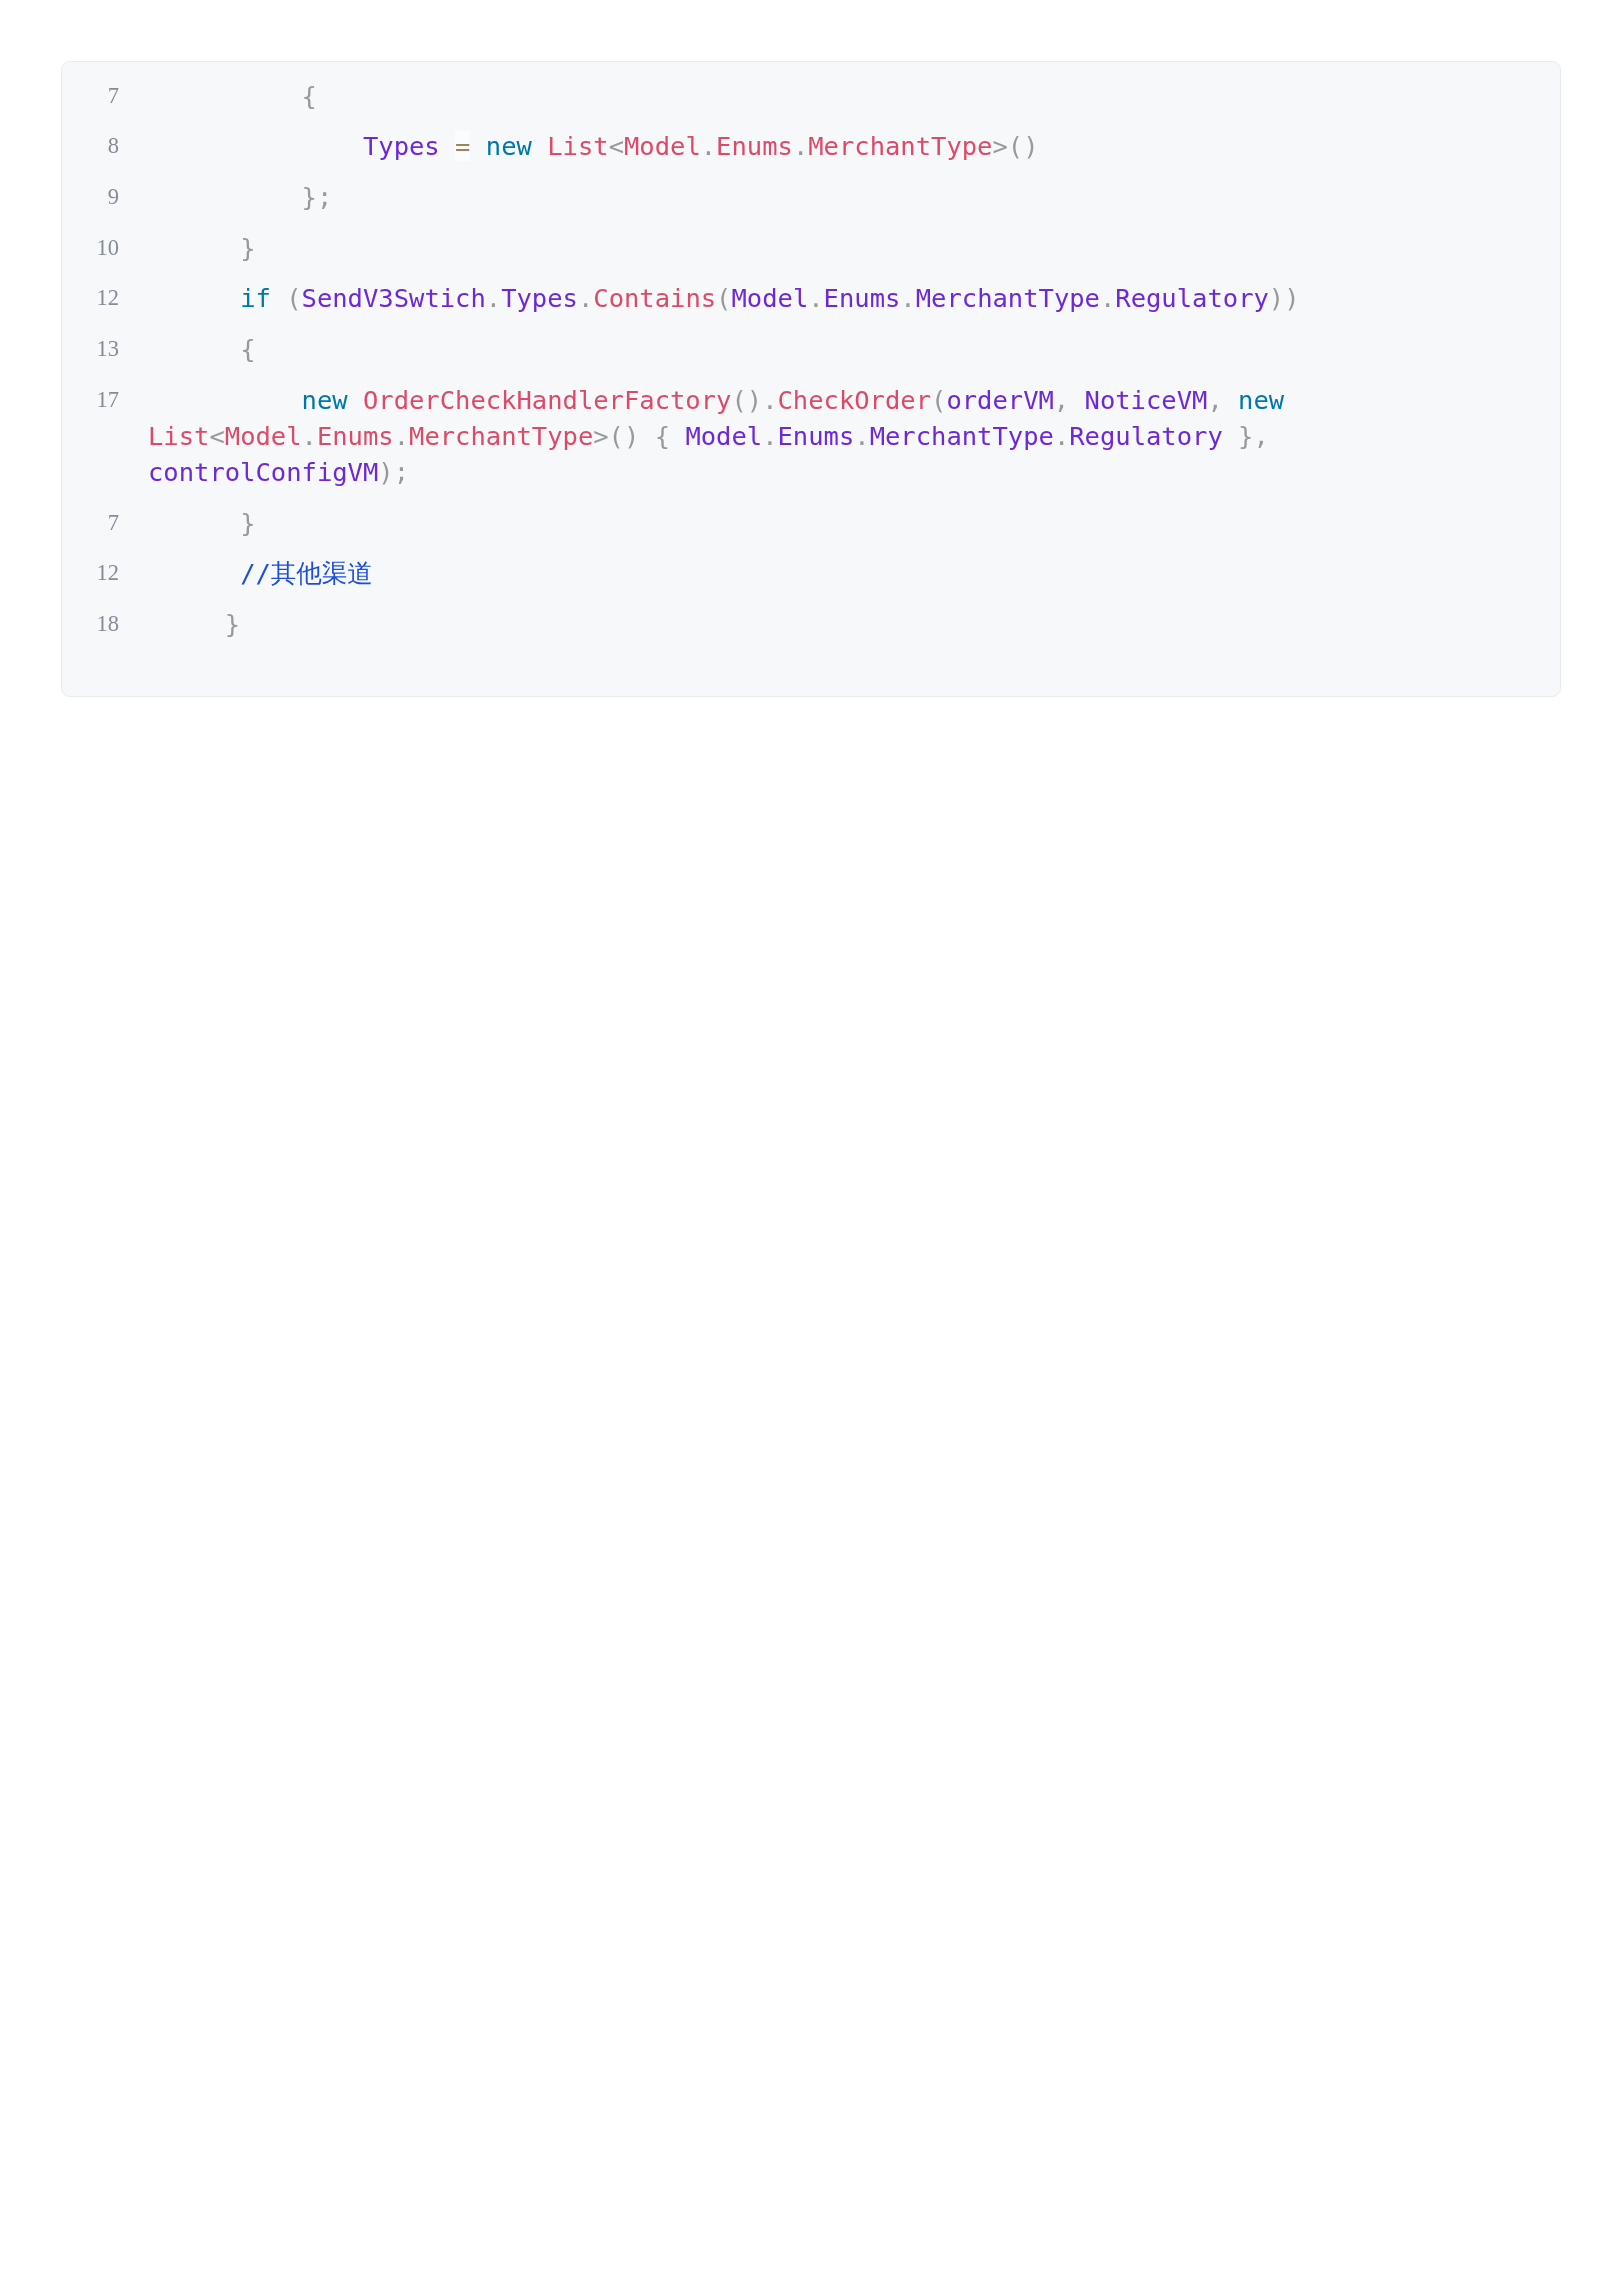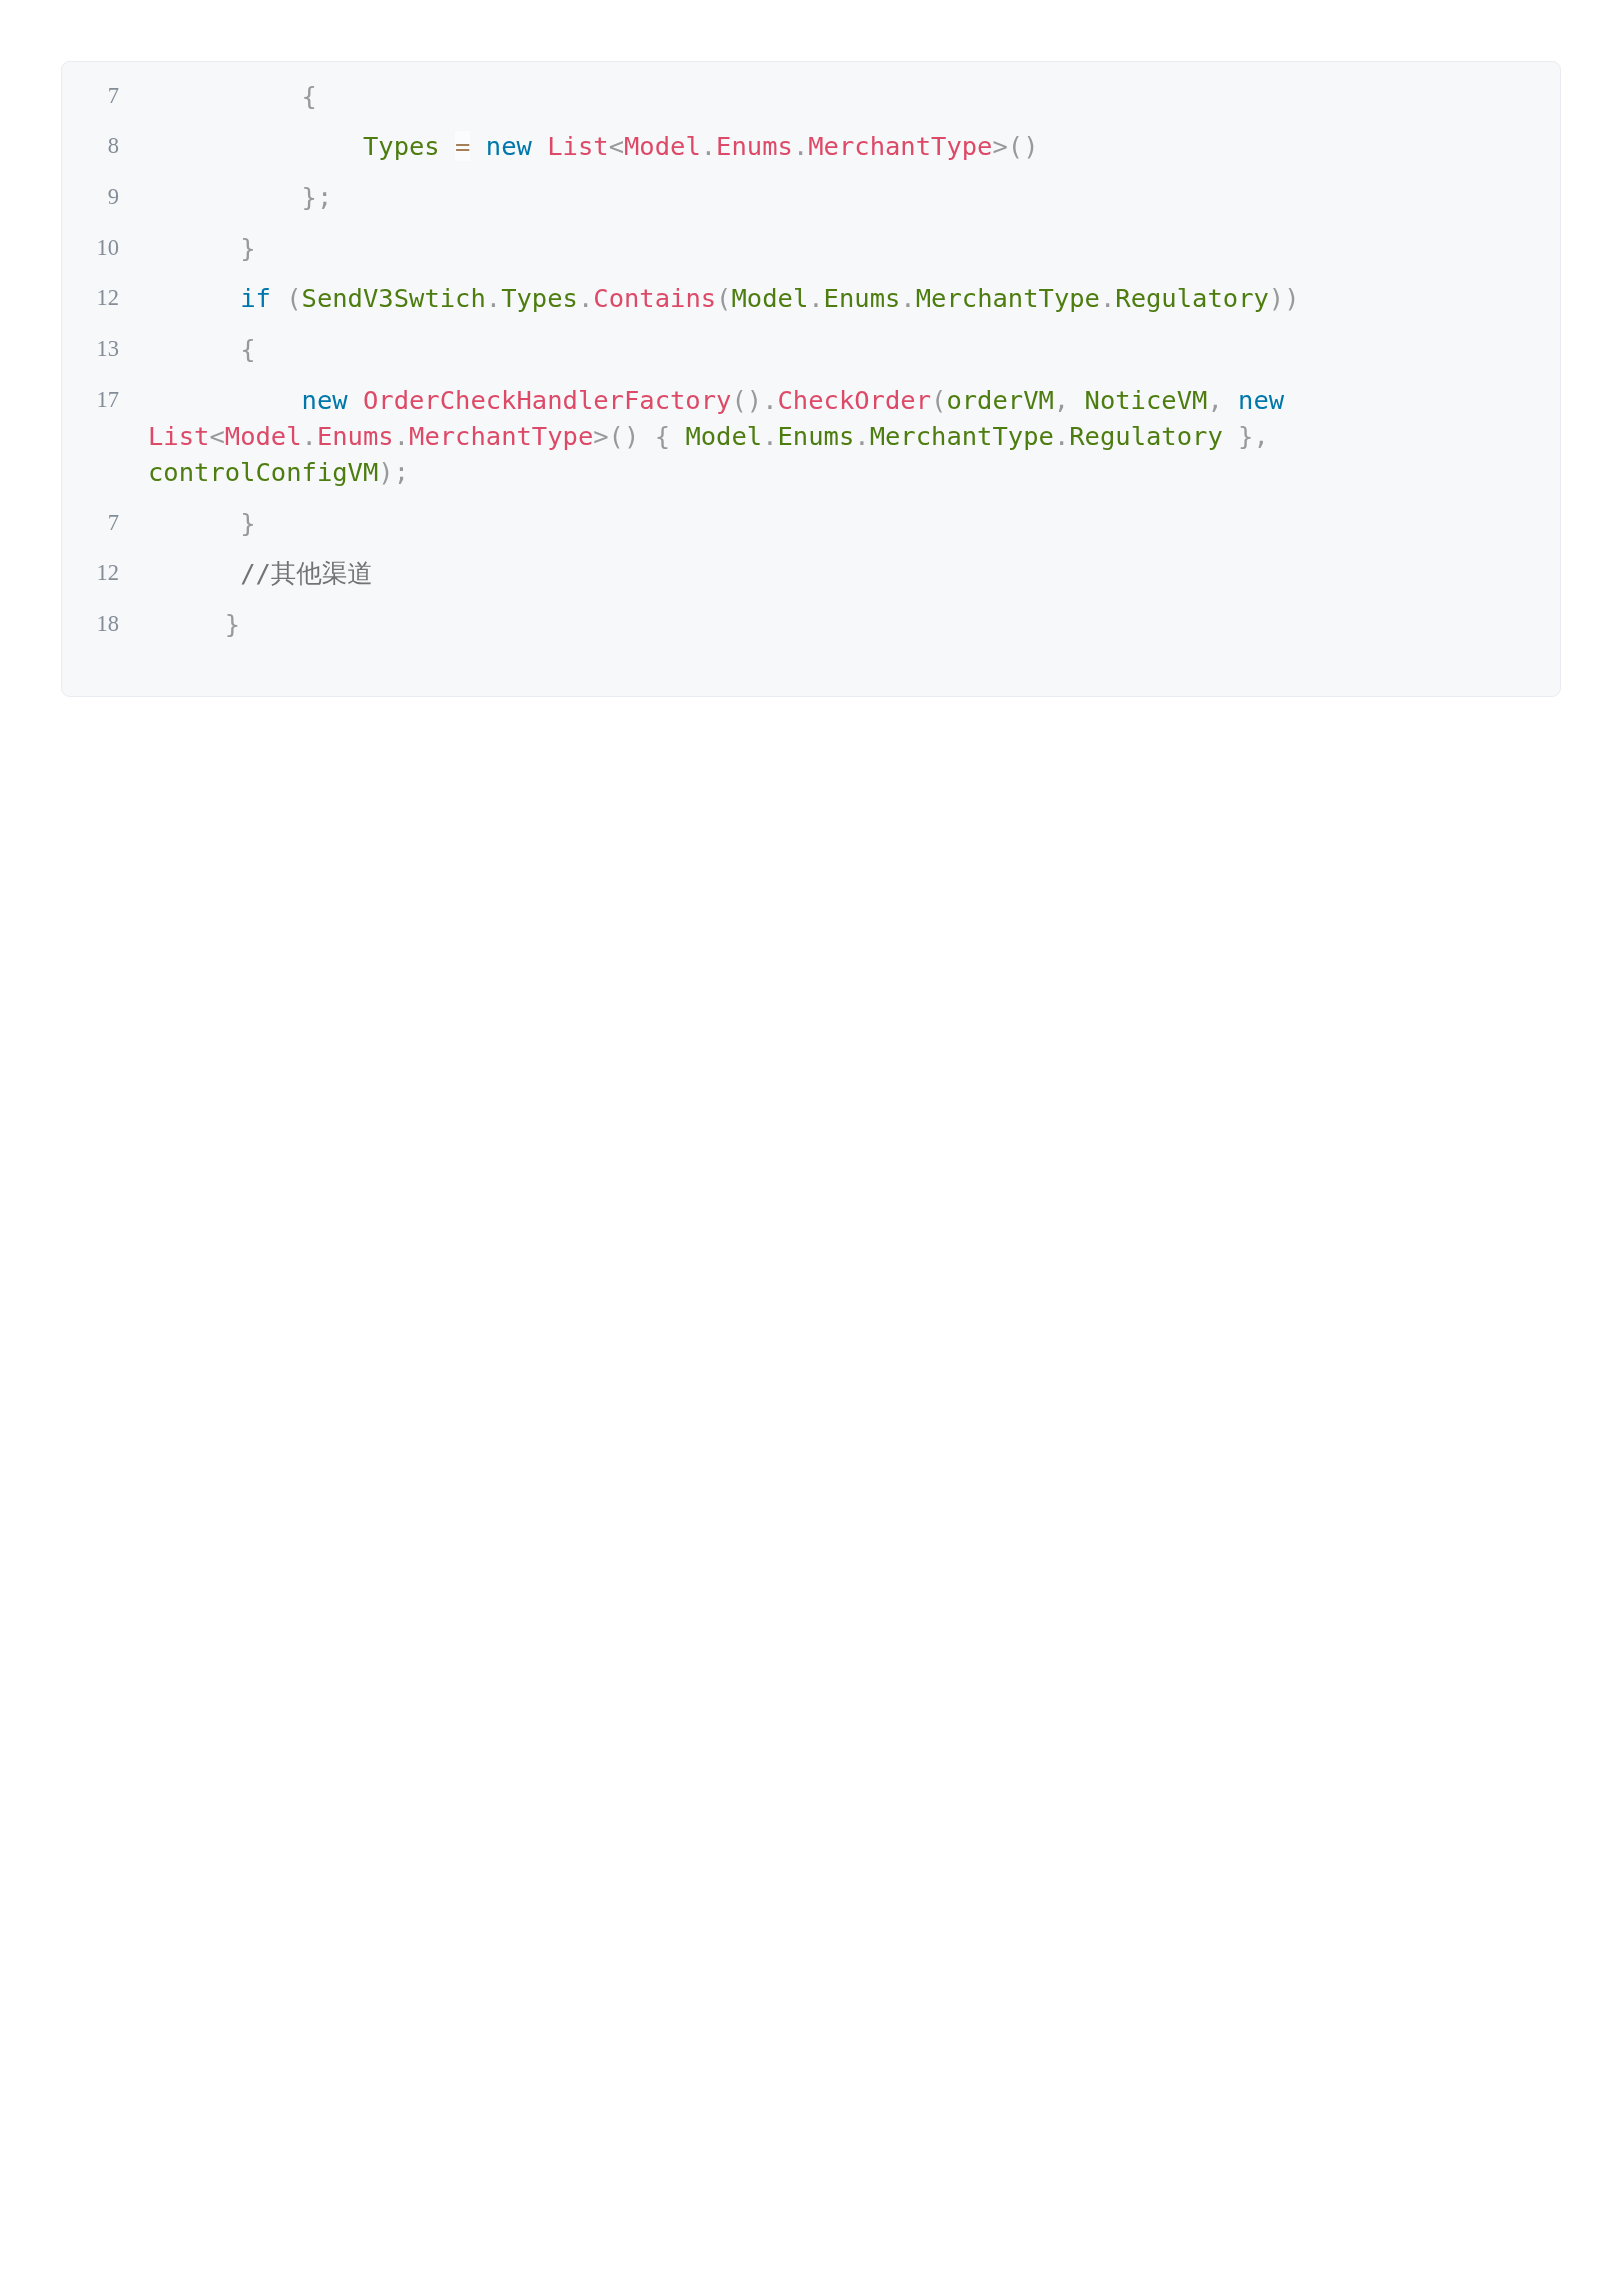--- a/index.html
+++ b/index.html
@@ -56,7 +56,7 @@
   .tk-m{color:#708090;}
   .tk-o{color:#a67f59;background:rgba(255,255,255,0.55);}
 </style>
-<style>.tk-p{color:#4d7c0f;}.tk-u{color:#999999;}.tk-k{color:#0077aa;text-align:center;}.tk-f{color:#dd4a68;}.tk-d{color:#990055;}.tk-m{color:#737373;}.tk-o{color:#a67f59;}.ln{color:#848d97;}</style></head>
+<style>.tk-p{color:#6d28d9;}.tk-u{color:#999999;}.tk-k{color:#0077aa;text-align:center;}.tk-f{color:#dd4a68;}.tk-d{color:#990055;}.tk-m{color:#737373;}.tk-o{color:#a67f59;}.ln{color:#848d97;}</style></head>
 <body style="background: rgb(255, 255, 255);">
 
 <div class="code-block" style="background: rgb(246, 248, 250); border-color: rgb(232, 236, 240);">

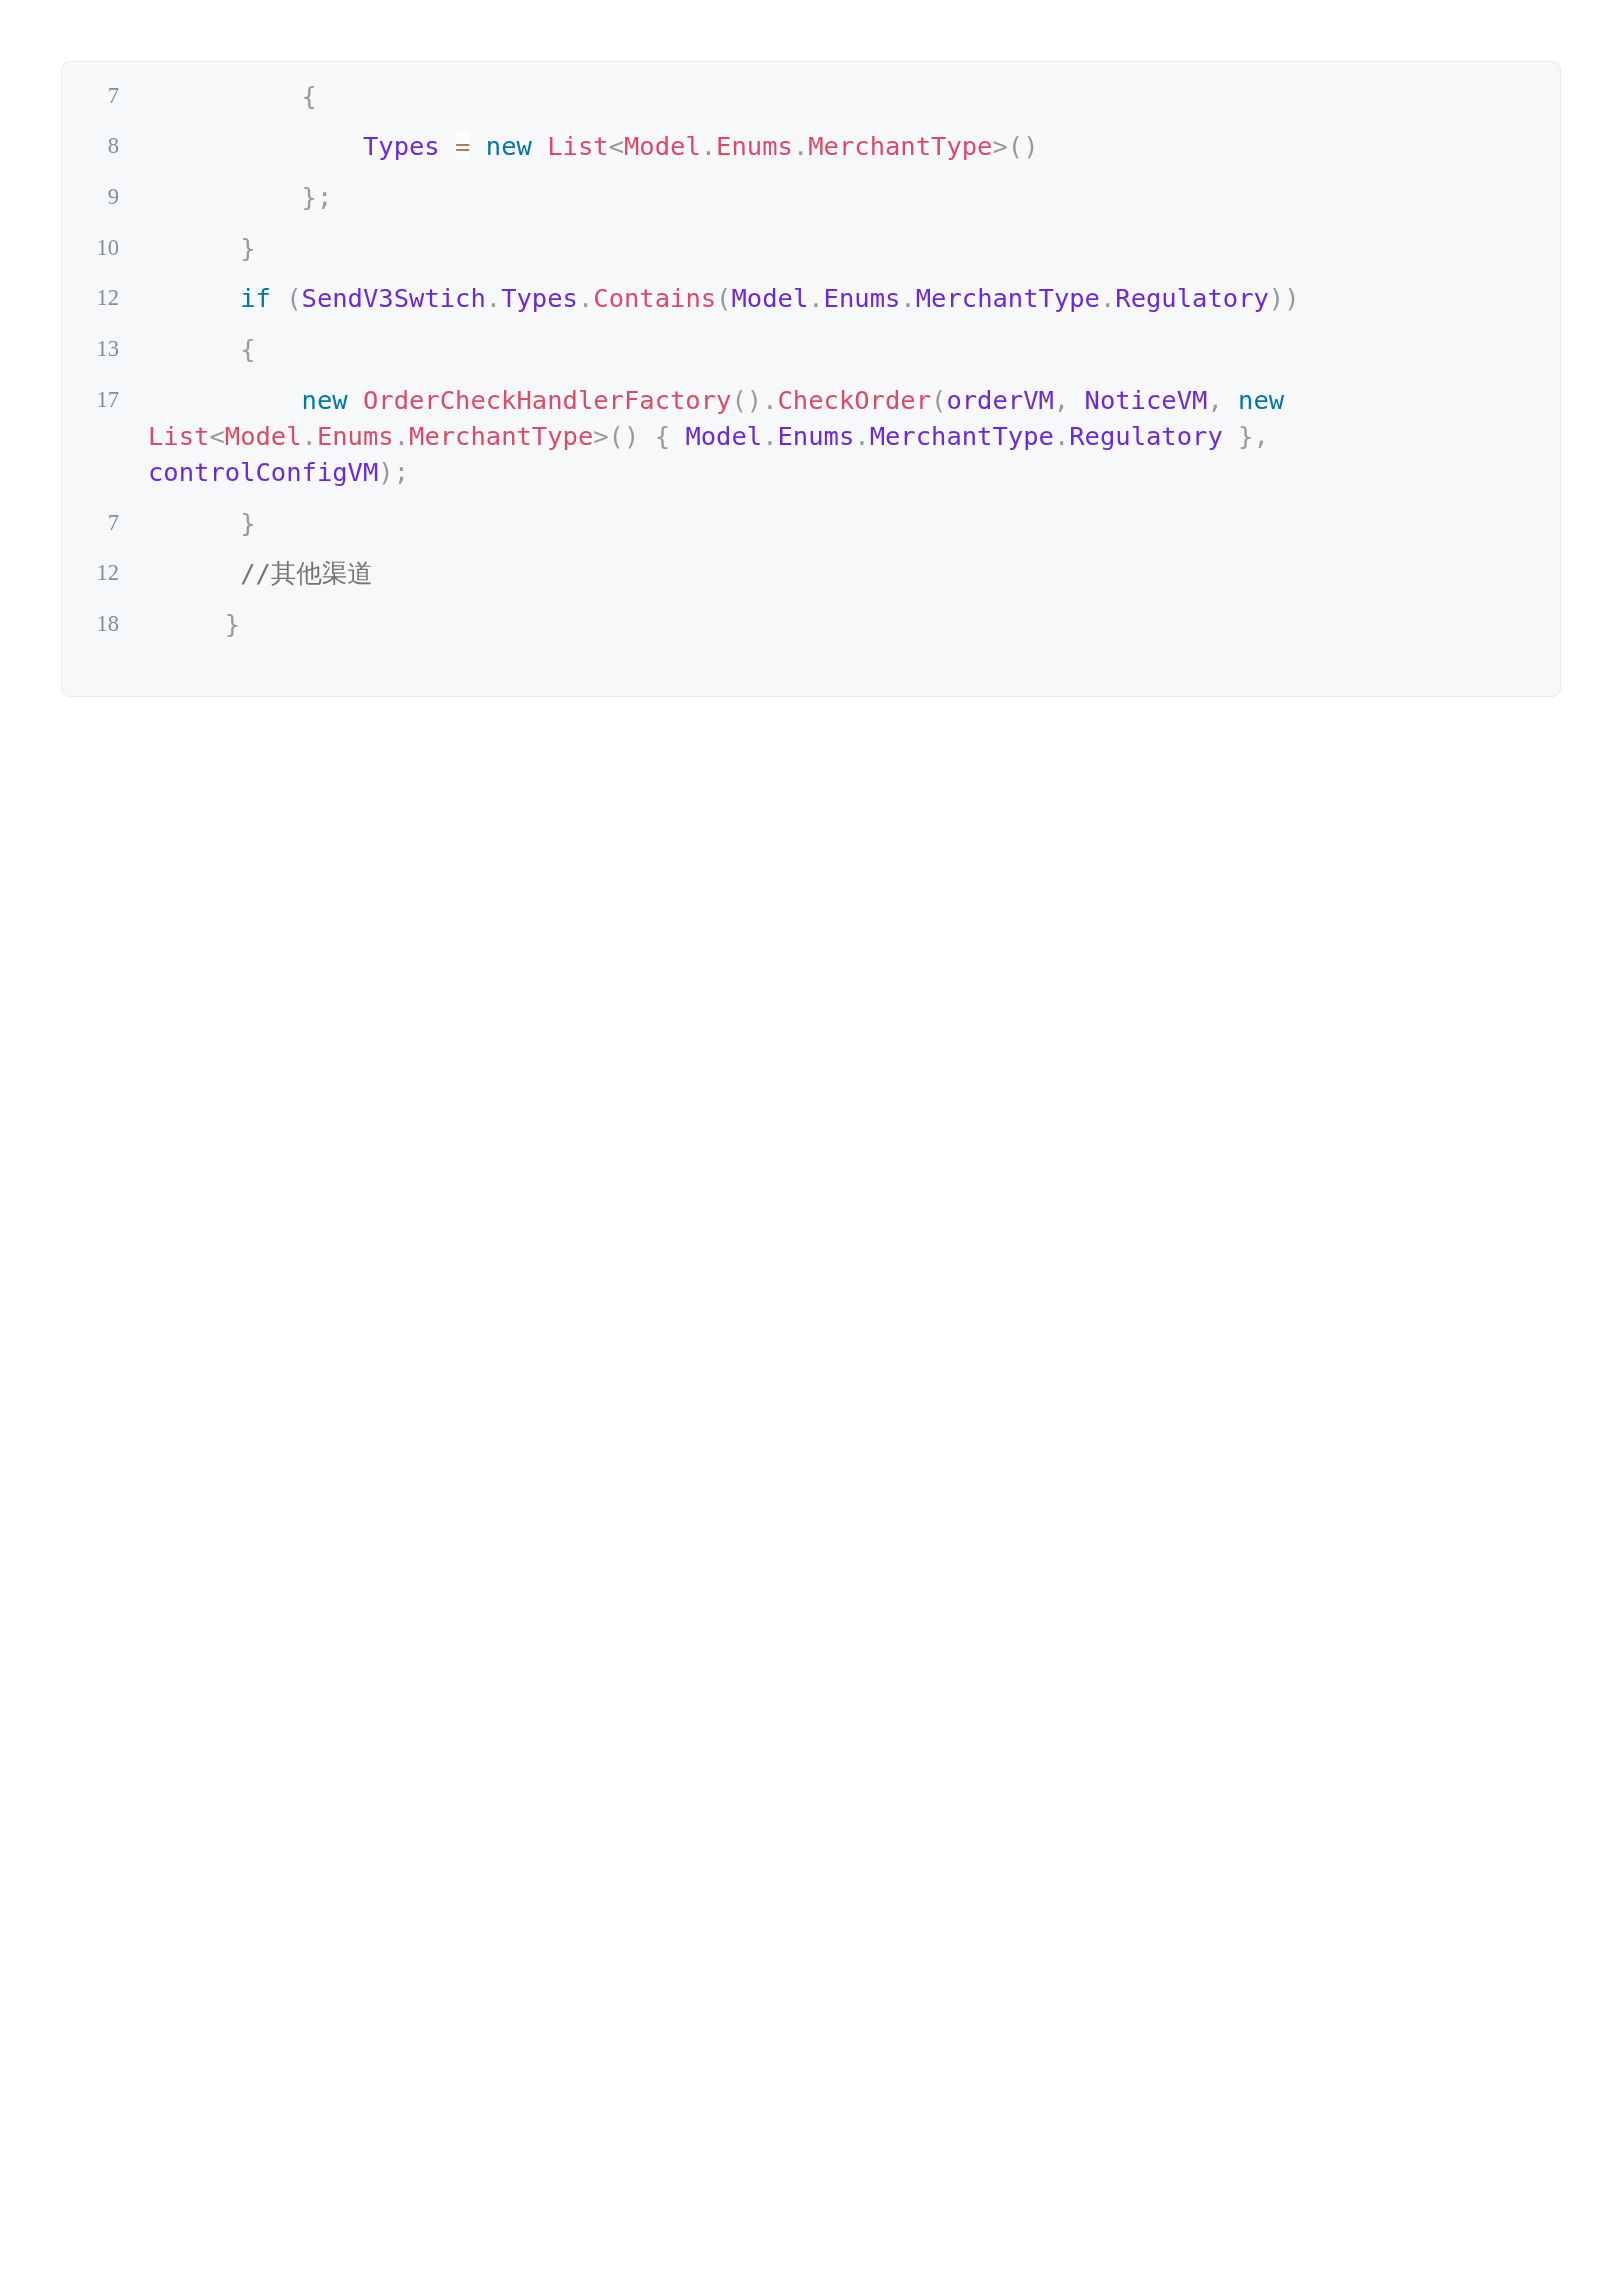--- a/index.html
+++ b/index.html
@@ -56,7 +56,7 @@
   .tk-m{color:#708090;}
   .tk-o{color:#a67f59;background:rgba(255,255,255,0.55);}
 </style>
-<style>.tk-p{color:#6d28d9;}.tk-u{color:#999999;}.tk-k{color:#0077aa;text-align:center;}.tk-f{color:#dd4a68;}.tk-d{color:#990055;}.tk-m{color:#737373;}.tk-o{color:#a67f59;}.ln{color:#848d97;}</style></head>
+<style>.tk-p{color:#6d28d9;}.tk-u{color:#999999;}.tk-k{color:#0077aa;text-align:center;}.tk-f{color:#dd4a68;}.tk-d{color:#990055;}.tk-m{color:#1d4ed8;}.tk-o{color:#a67f59;}.ln{color:#848d97;}</style></head>
 <body style="background: rgb(255, 255, 255);">
 
 <div class="code-block" style="background: rgb(246, 248, 250); border-color: rgb(232, 236, 240);">

